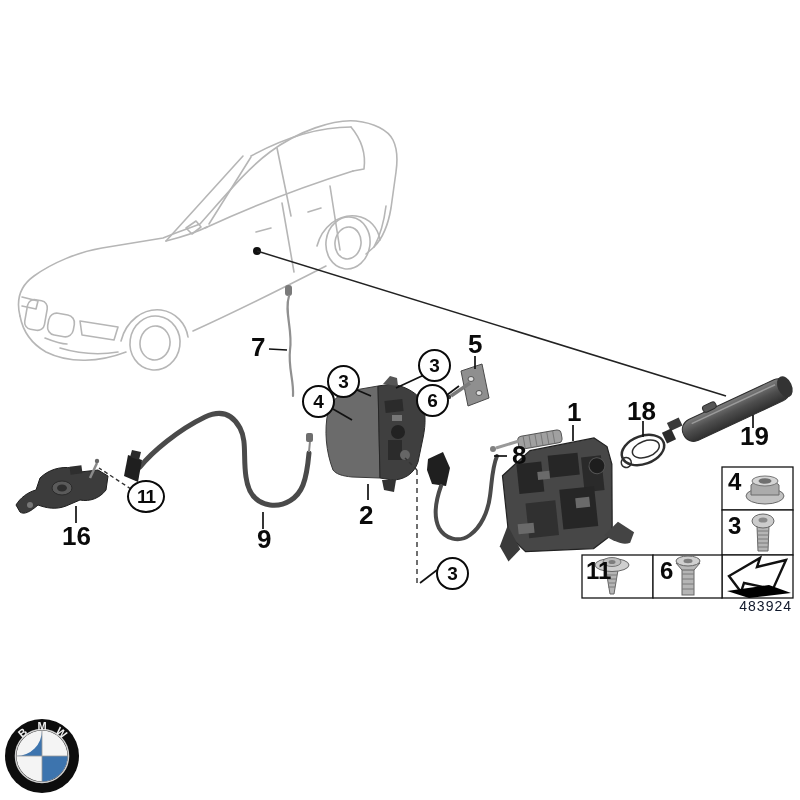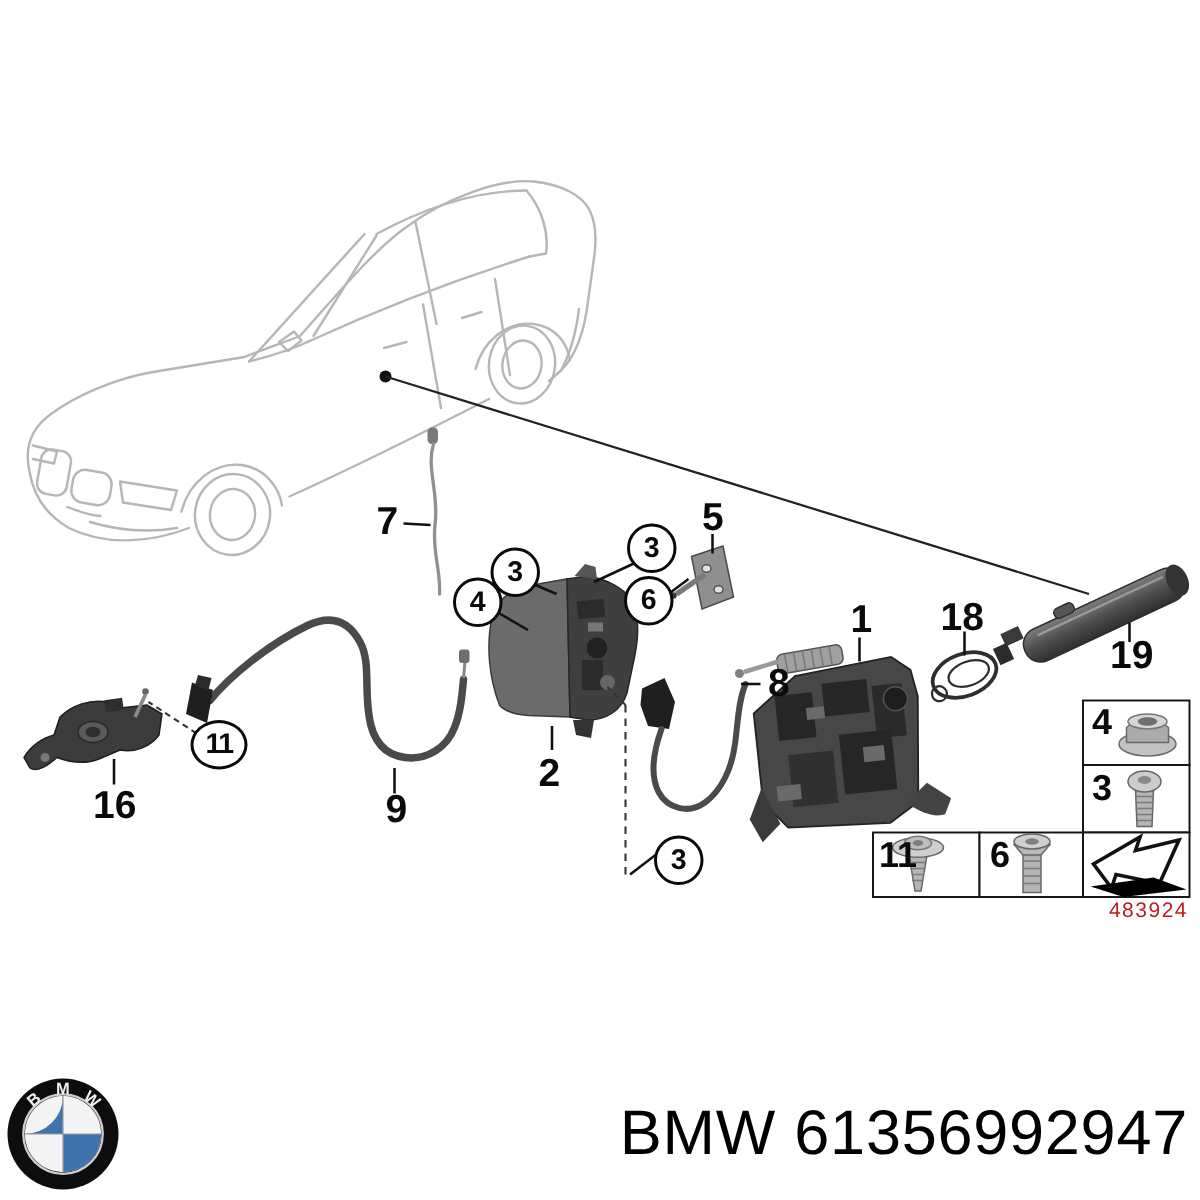--- a/index.html
+++ b/index.html
@@ -24,7 +24,7 @@
   }
   .fig{
     position:absolute;left:700px;top:598px;width:92px;text-align:right;
-    font-size:14px;color:#b91c1c;letter-spacing:1px;
+    font-size:14px;color:#0f172a;letter-spacing:1px;
   }
   .caption{
     position:absolute;left:392px;top:731px;width:400px;text-align:right;

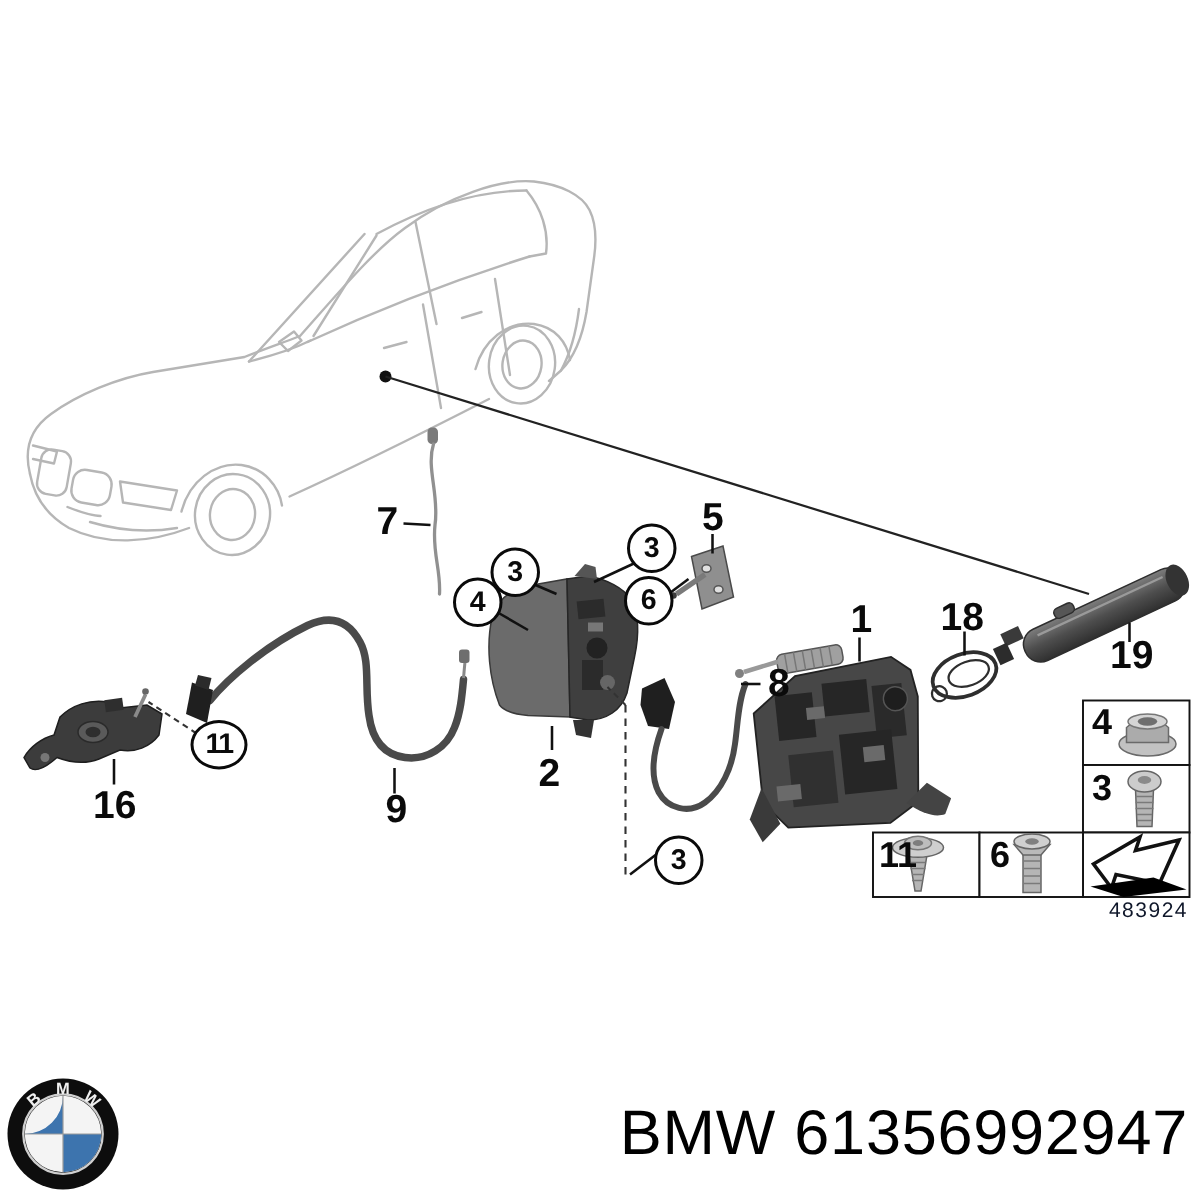--- a/index.html
+++ b/index.html
@@ -325,7 +325,6 @@
     <text x="39" y="12.5" transform="rotate(40 39 39)" text-anchor="middle" font-size="11" font-weight="bold" fill="#f0f0f0" font-family="Liberation Sans, sans-serif">W</text>
   </svg>
 
-  <div class="caption">BMW 61356992947</div>
 
 </div>
 

